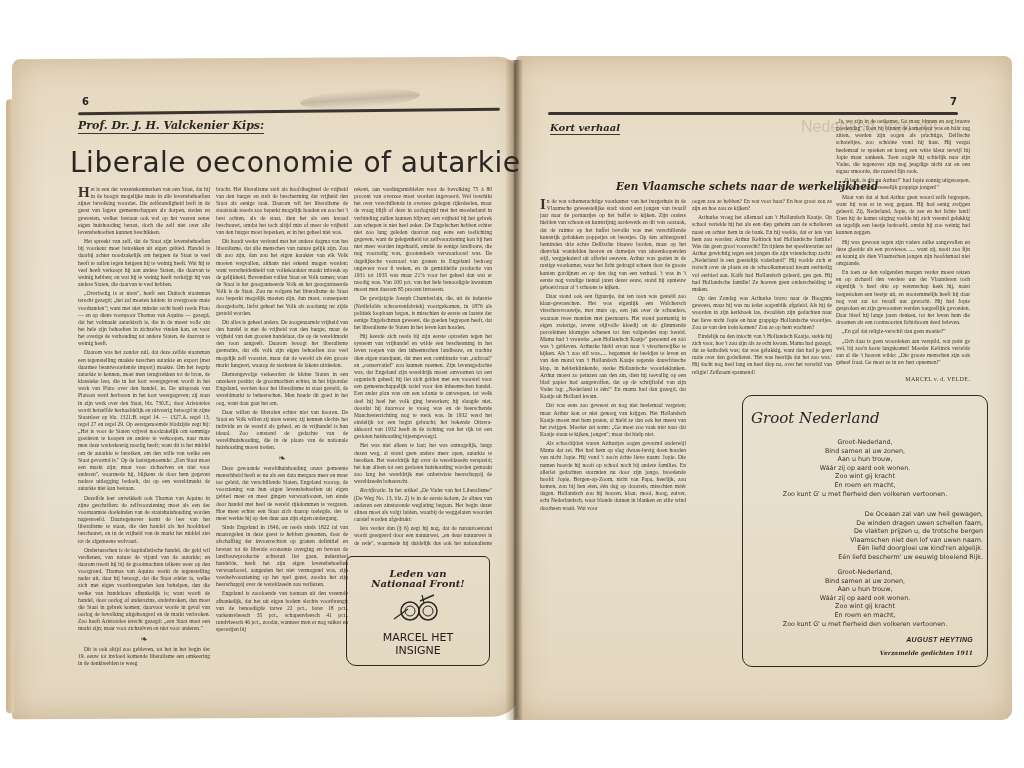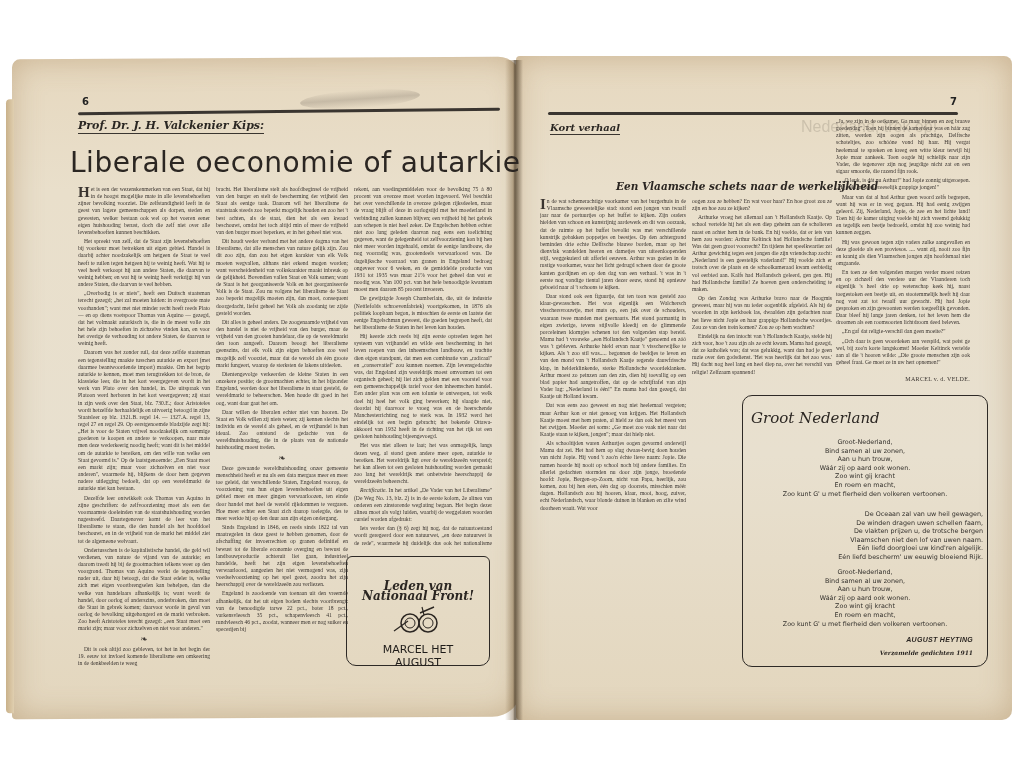--- a/index.html
+++ b/index.html
@@ -75,7 +75,7 @@
     border: 1.5px solid #2e2a26; border-radius: 6px 6px 10px 10px; text-align: center;
   }
   .ad-box .ad-lead {
-    font-family: "DejaVu Serif", serif; font-style: italic; font-weight: bold; font-size: 12px; line-height: 10px; margin-top: 24px; color: #2b2622;
+    font-family: "DejaVu Serif", serif; font-style: italic; font-weight: bold; font-size: 10px; line-height: 10px; margin-top: 12px; color: #2b2622;
   }
   .ad-box .ad-emblem { margin: 2px auto 0; width: 60px; height: 32px; }
   .ad-box .ad-cta {

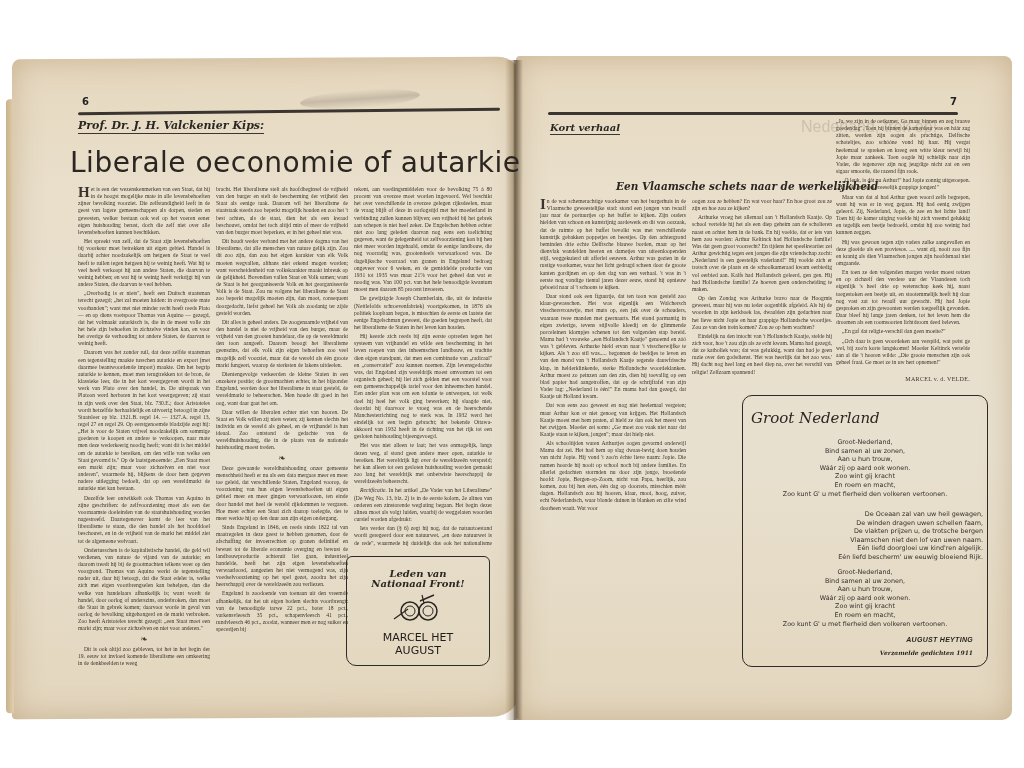--- a/index.html
+++ b/index.html
@@ -175,7 +175,7 @@
     </svg>
     <div class="ad-cta">
       <div>MARCEL HET</div>
-      <div>AUGUST</div>
+      <div>INSIGNE</div>
     </div>
   </div>
 

